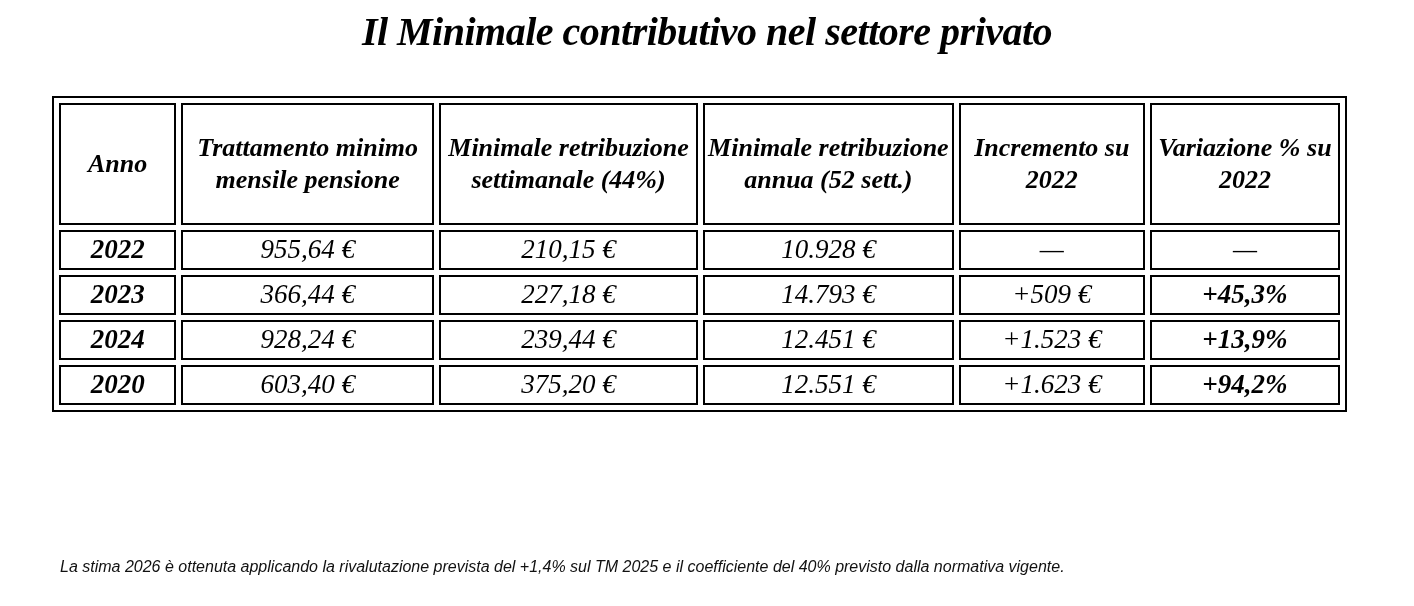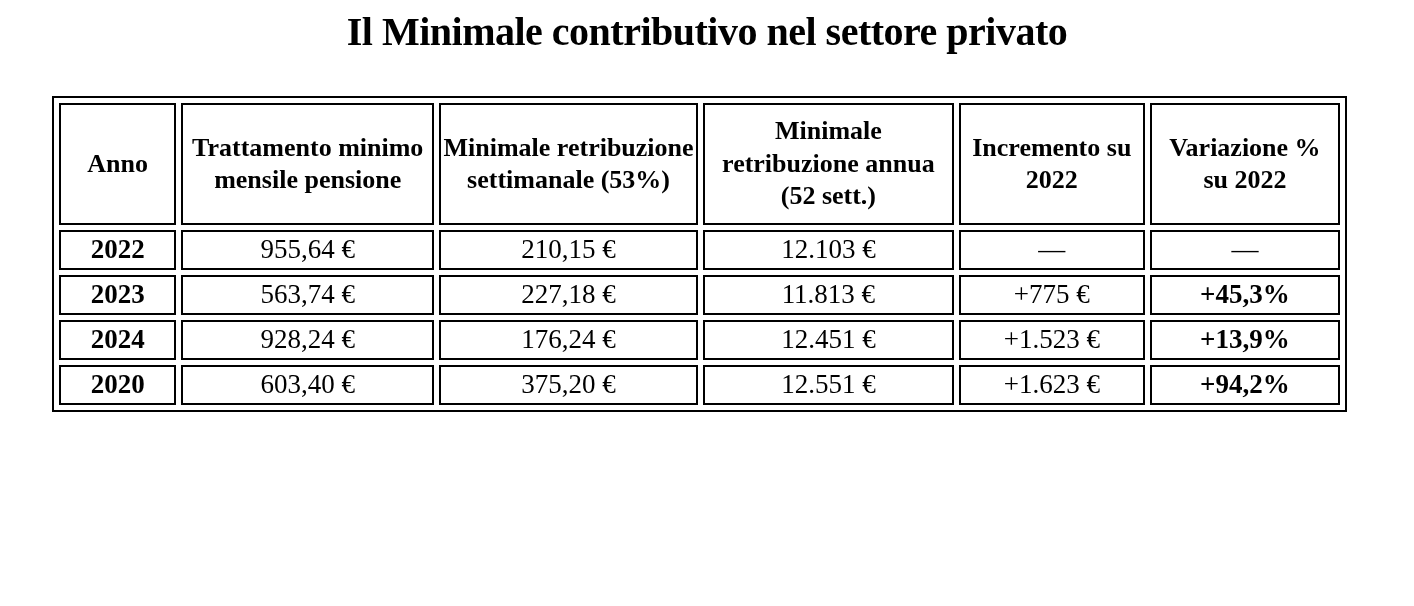--- a/index.html
+++ b/index.html
@@ -16,6 +16,7 @@
     position: relative;
     font-family: "Liberation Serif", serif;
     color: #000000;
+    font-style: italic;
   }
   .title {
     margin: 0;

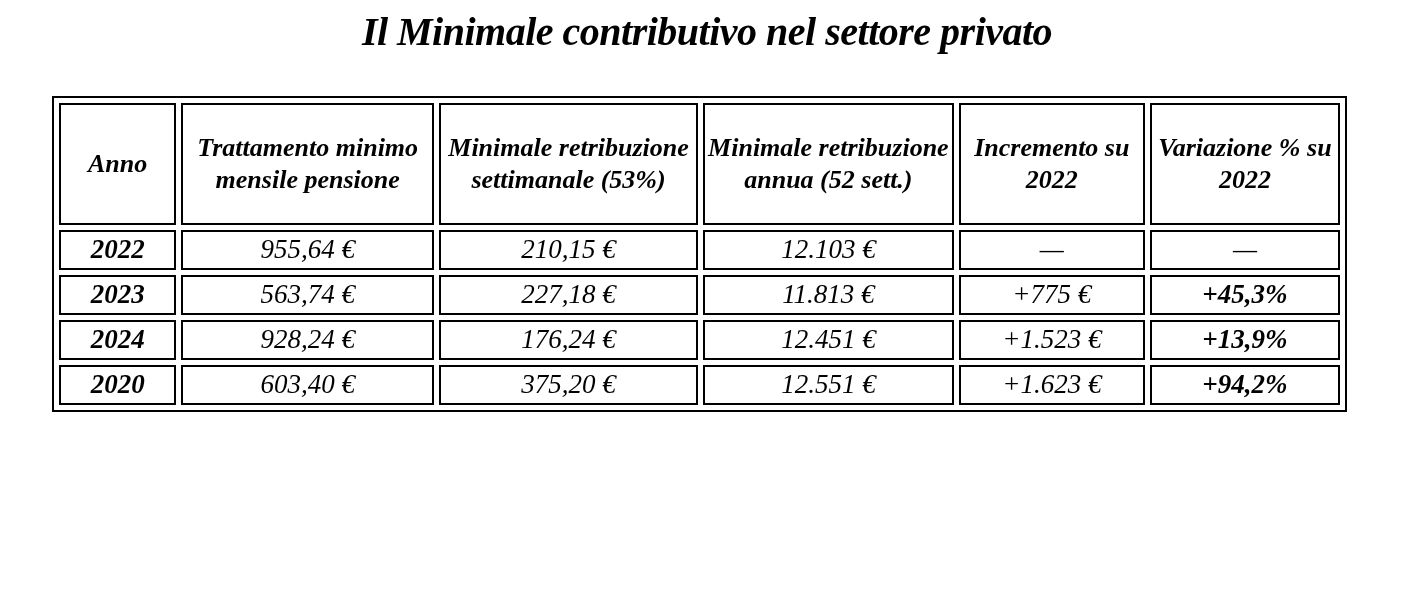--- a/index.html
+++ b/index.html
@@ -108,7 +108,7 @@
       <tr>
         <th>Anno</th>
         <th>Trattamento minimo mensile pensione</th>
-        <th>Minimale retribuzione settimanale (53%)</th>
+        <th>Minimale retribuzione settimanale (44%)</th>
         <th>Minimale retribuzione annua (52 sett.)</th>
         <th>Incremento su 2022</th>
         <th>Variazione % su 2022</th>

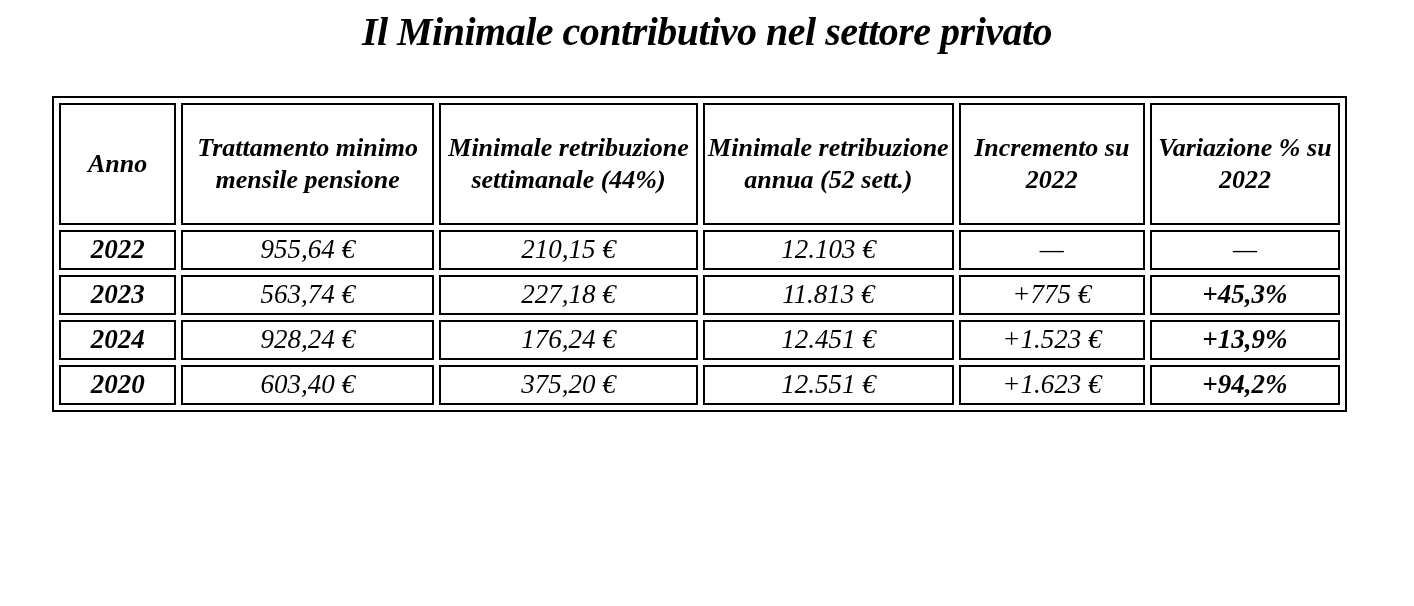--- a/index.html
+++ b/index.html
@@ -119,7 +119,7 @@
         <td class="year">2022</td>
         <td>955,64 €</td>
         <td>210,15 €</td>
-        <td>12.103 €</td>
+        <td>10.928 €</td>
         <td>—</td>
         <td>—</td>
       </tr>

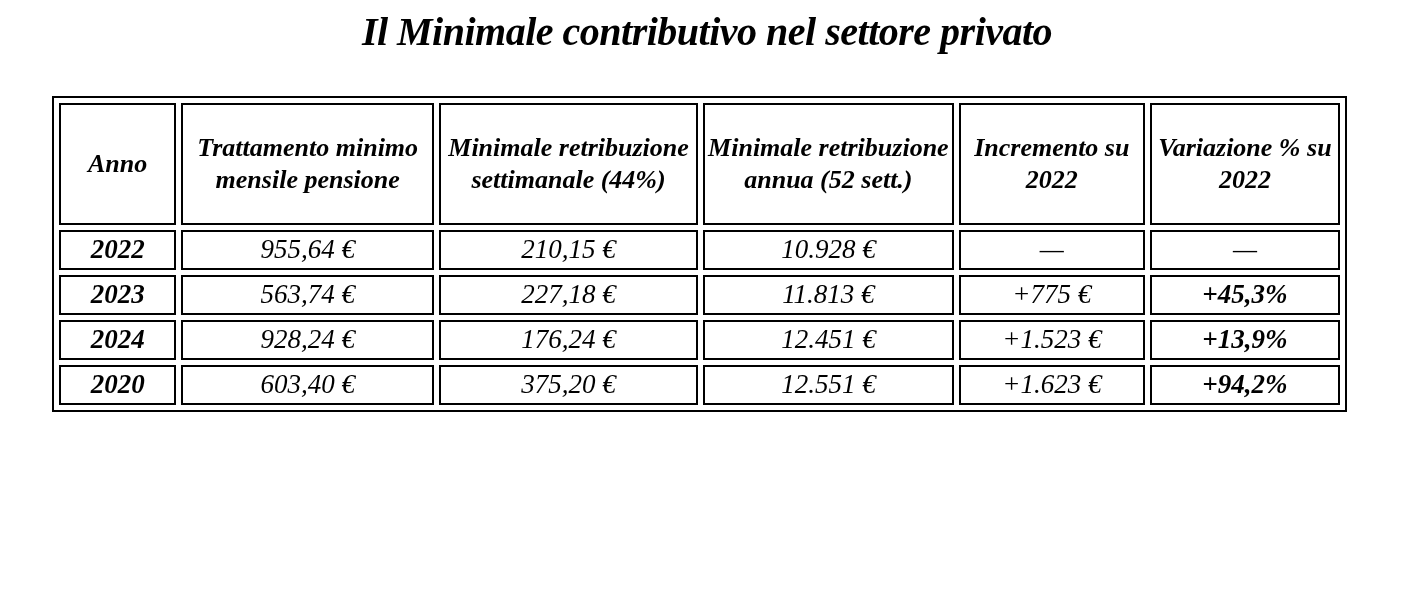--- a/index.html
+++ b/index.html
@@ -125,7 +125,7 @@
       </tr>
       <tr>
         <td class="year">2023</td>
-        <td>563,74 €</td>
+        <td>366,44 €</td>
         <td>227,18 €</td>
         <td>11.813 €</td>
         <td>+775 €</td>

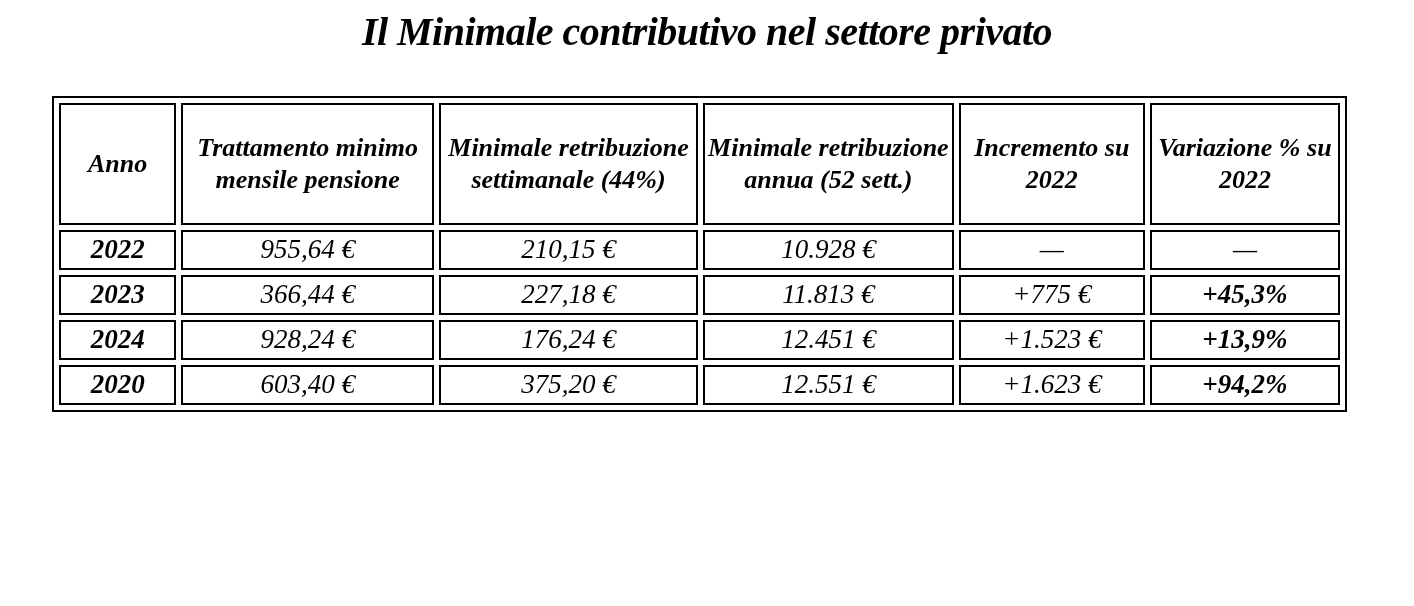--- a/index.html
+++ b/index.html
@@ -127,7 +127,7 @@
         <td class="year">2023</td>
         <td>366,44 €</td>
         <td>227,18 €</td>
-        <td>11.813 €</td>
+        <td>14.793 €</td>
         <td>+775 €</td>
         <td class="bold">+45,3%</td>
       </tr>

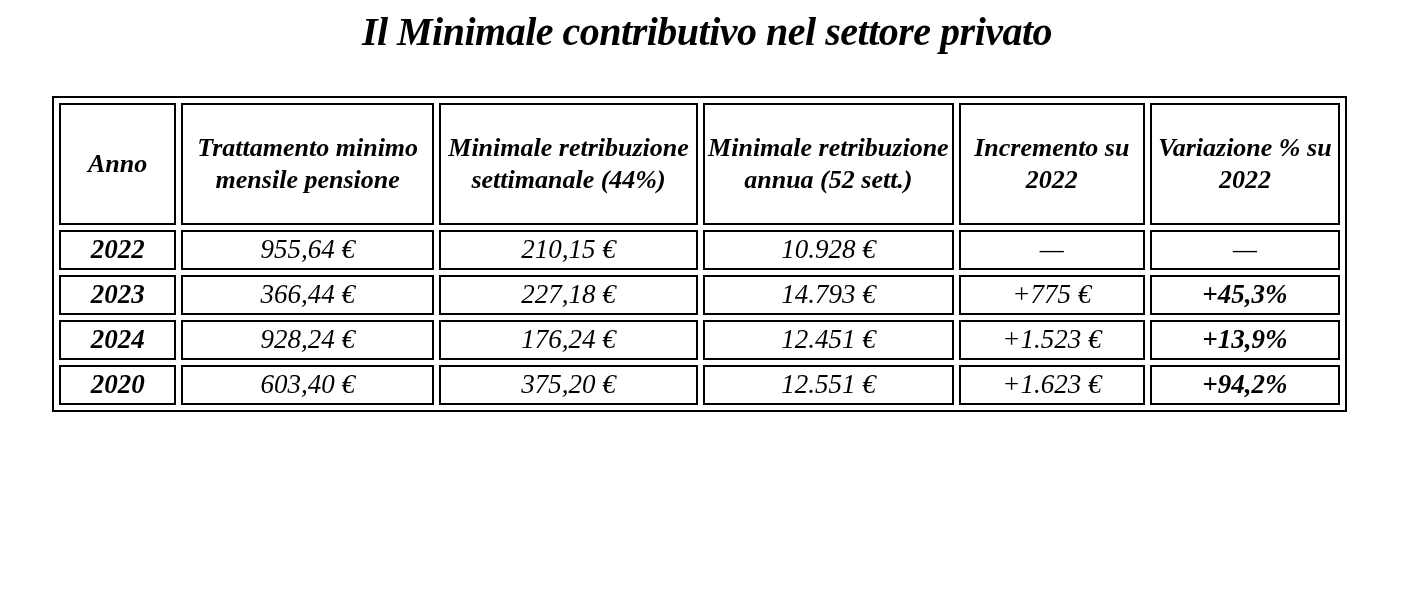--- a/index.html
+++ b/index.html
@@ -128,7 +128,7 @@
         <td>366,44 €</td>
         <td>227,18 €</td>
         <td>14.793 €</td>
-        <td>+775 €</td>
+        <td>+509 €</td>
         <td class="bold">+45,3%</td>
       </tr>
       <tr>

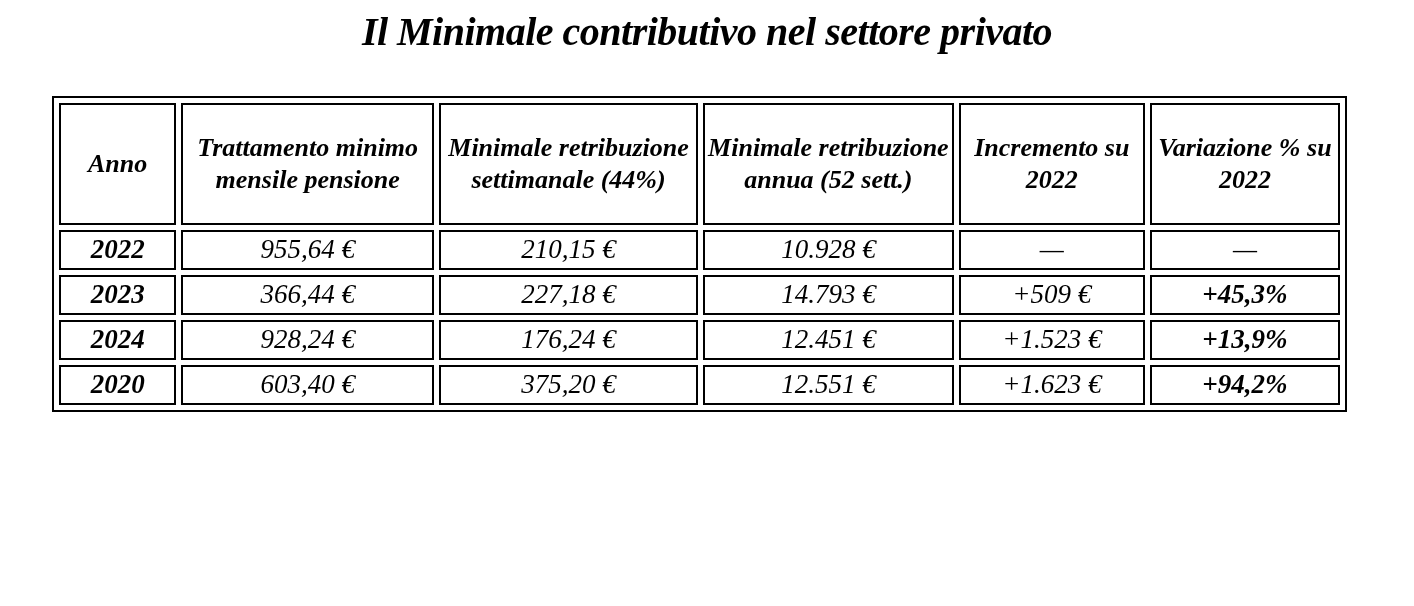--- a/index.html
+++ b/index.html
@@ -134,7 +134,7 @@
       <tr>
         <td class="year">2024</td>
         <td>928,24 €</td>
-        <td>176,24 €</td>
+        <td>239,44 €</td>
         <td>12.451 €</td>
         <td>+1.523 €</td>
         <td class="bold">+13,9%</td>

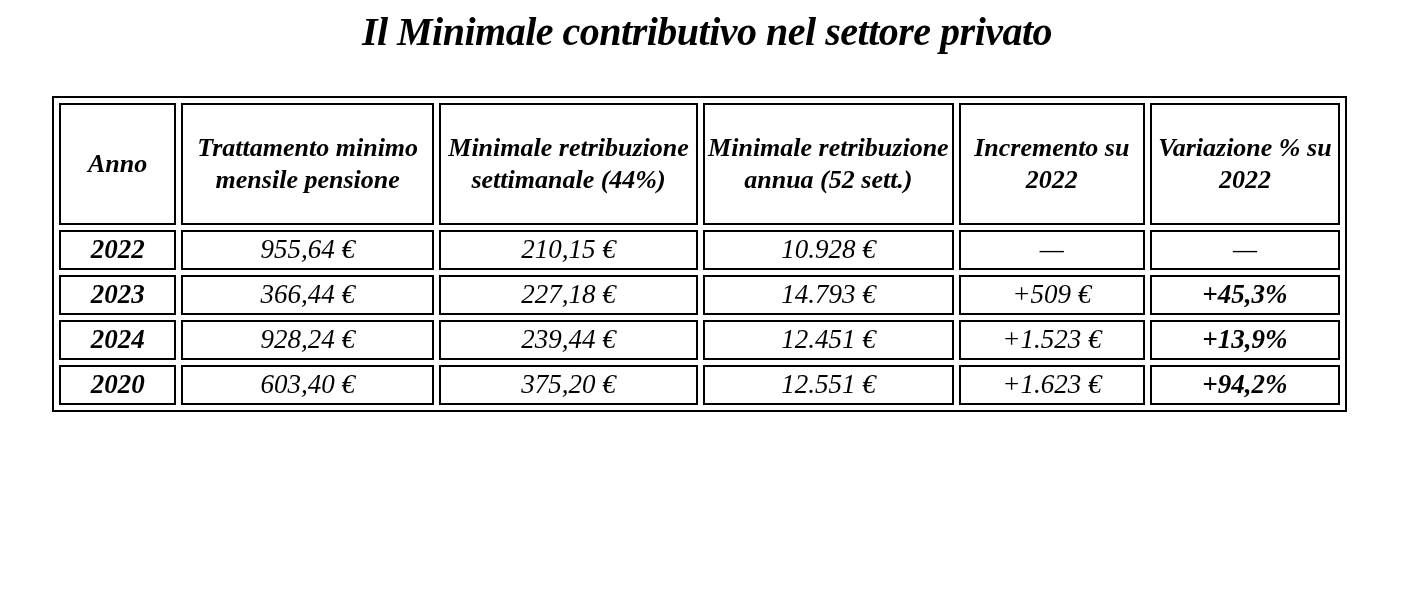--- a/index.html
+++ b/index.html
@@ -150,6 +150,7 @@
     </tbody>
   </table>
 
+  <p class="footnote">La stima 2026 è ottenuta applicando la rivalutazione prevista del +1,4% sul TM 2025 e il coefficiente del 40% previsto dalla normativa vigente.</p>
 
 </div>
 

